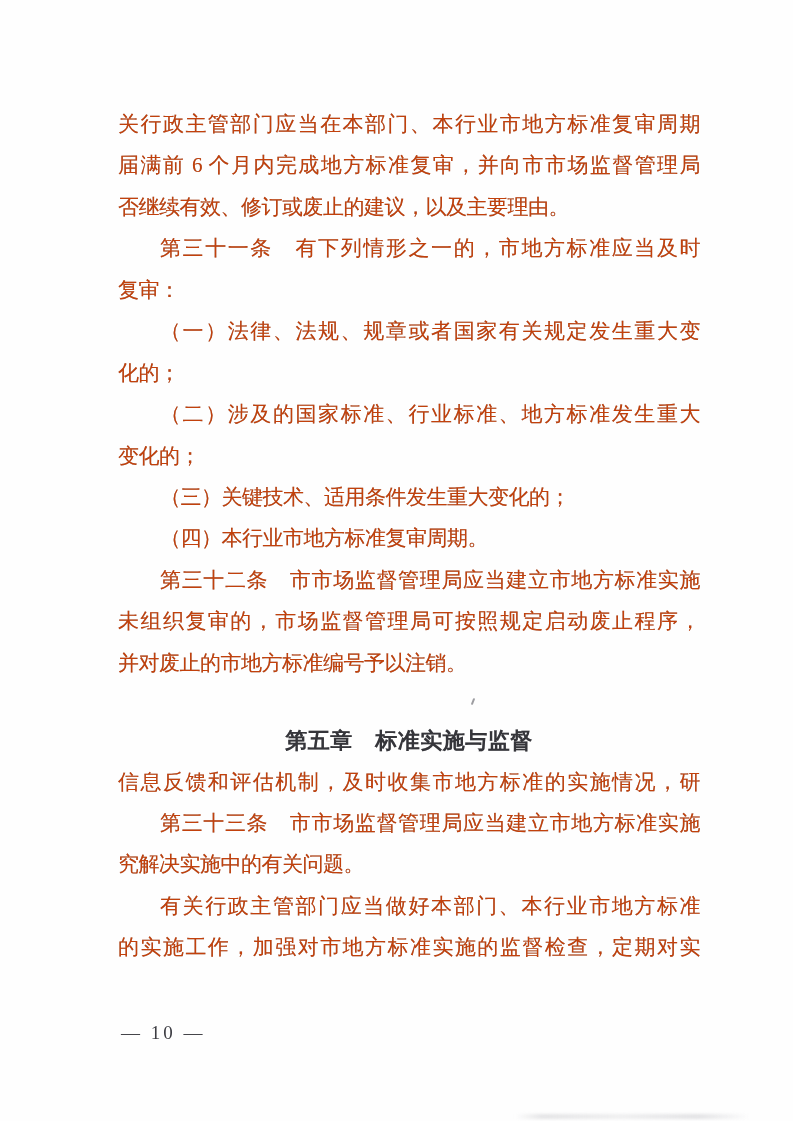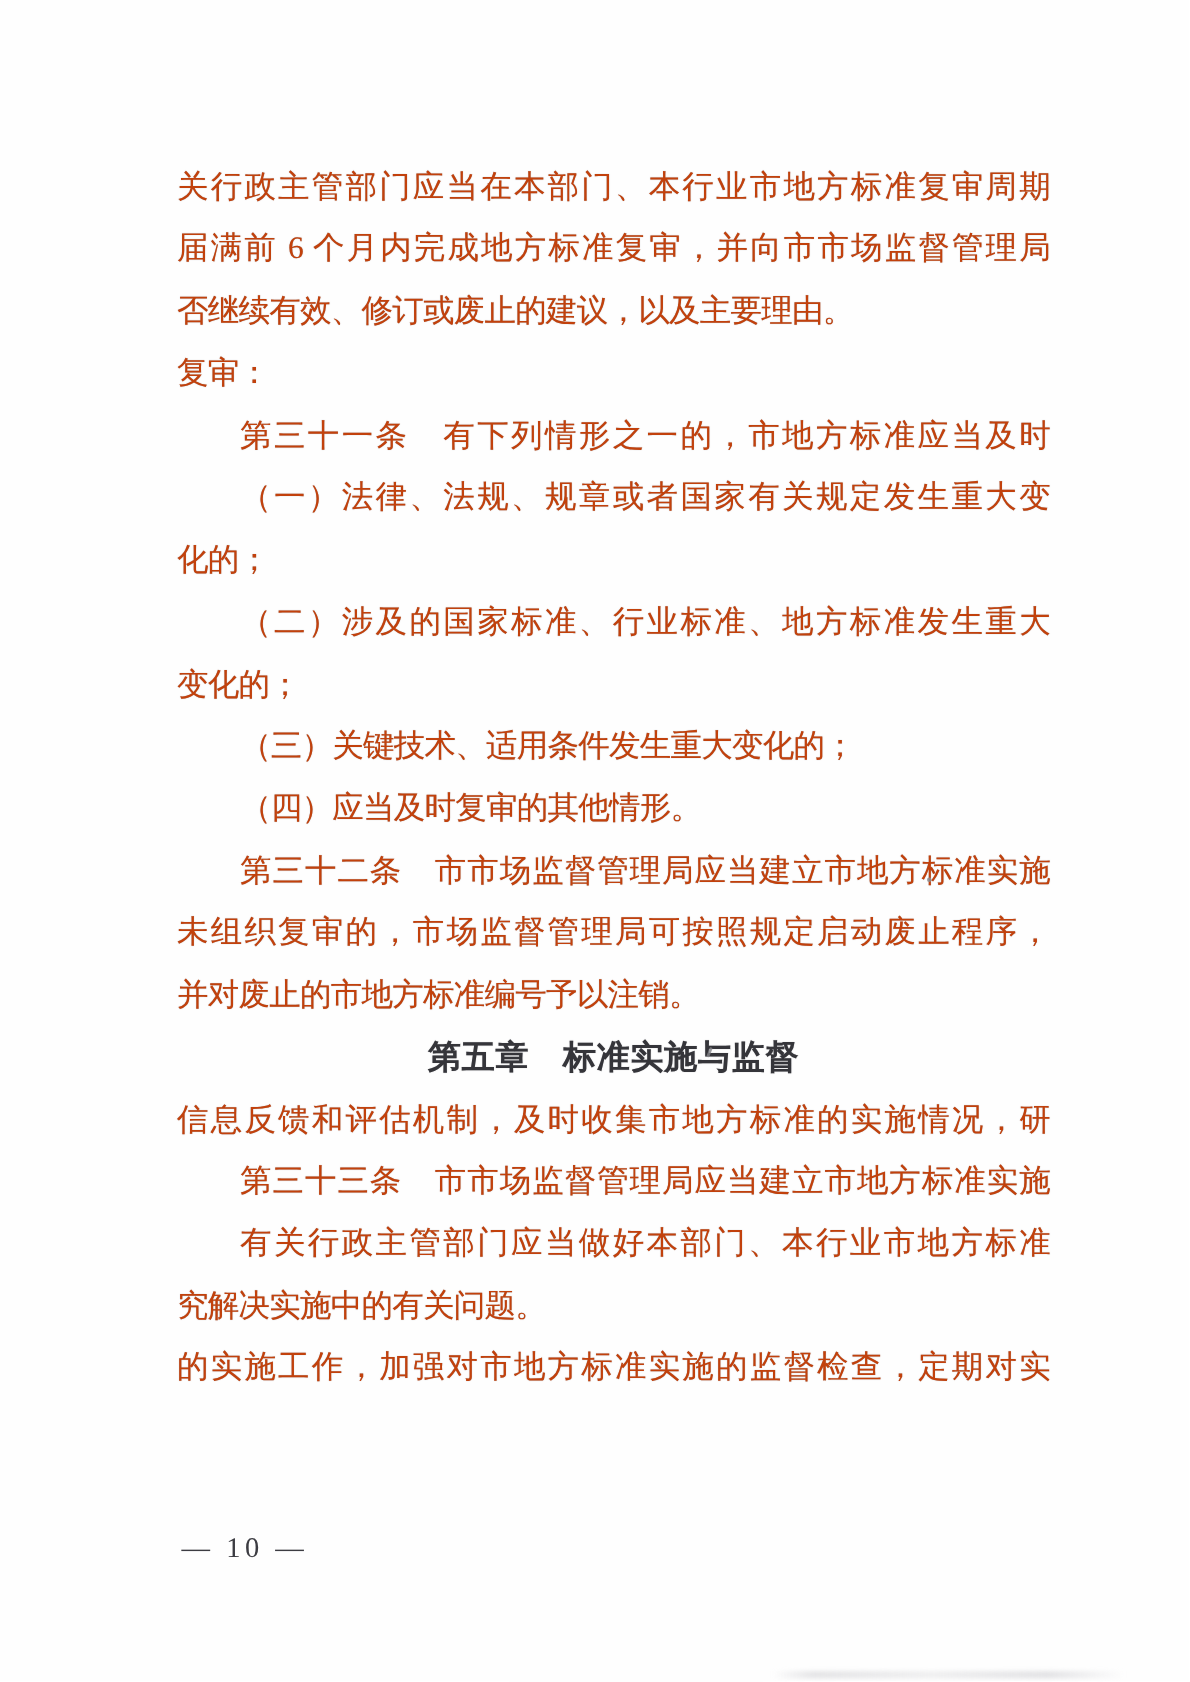--- a/index.html
+++ b/index.html
@@ -103,8 +103,8 @@
     <div class="line fill">关行政主管部门应当在本部门、本行业市地方标准复审周期</div>
     <div class="line fill">届满前 6 个月内完成地方标准复审，并向市市场监督管理局</div>
     <div class="line">否继续有效、修订或废止的建议，以及主要理由。</div>
+    <div class="line fill indent">第三十一条　有下列情形之一的，市地方标准应当及时</div>
     <div class="line">复审：</div>
-    <div class="line fill indent">第三十一条　有下列情形之一的，市地方标准应当及时</div>
     <div class="line fill indent">（一）法律、法规、规章或者国家有关规定发生重大变</div>
     <div class="line">化的；</div>
     <div class="line fill indent">（二）涉及的国家标准、行业标准、地方标准发生重大</div>

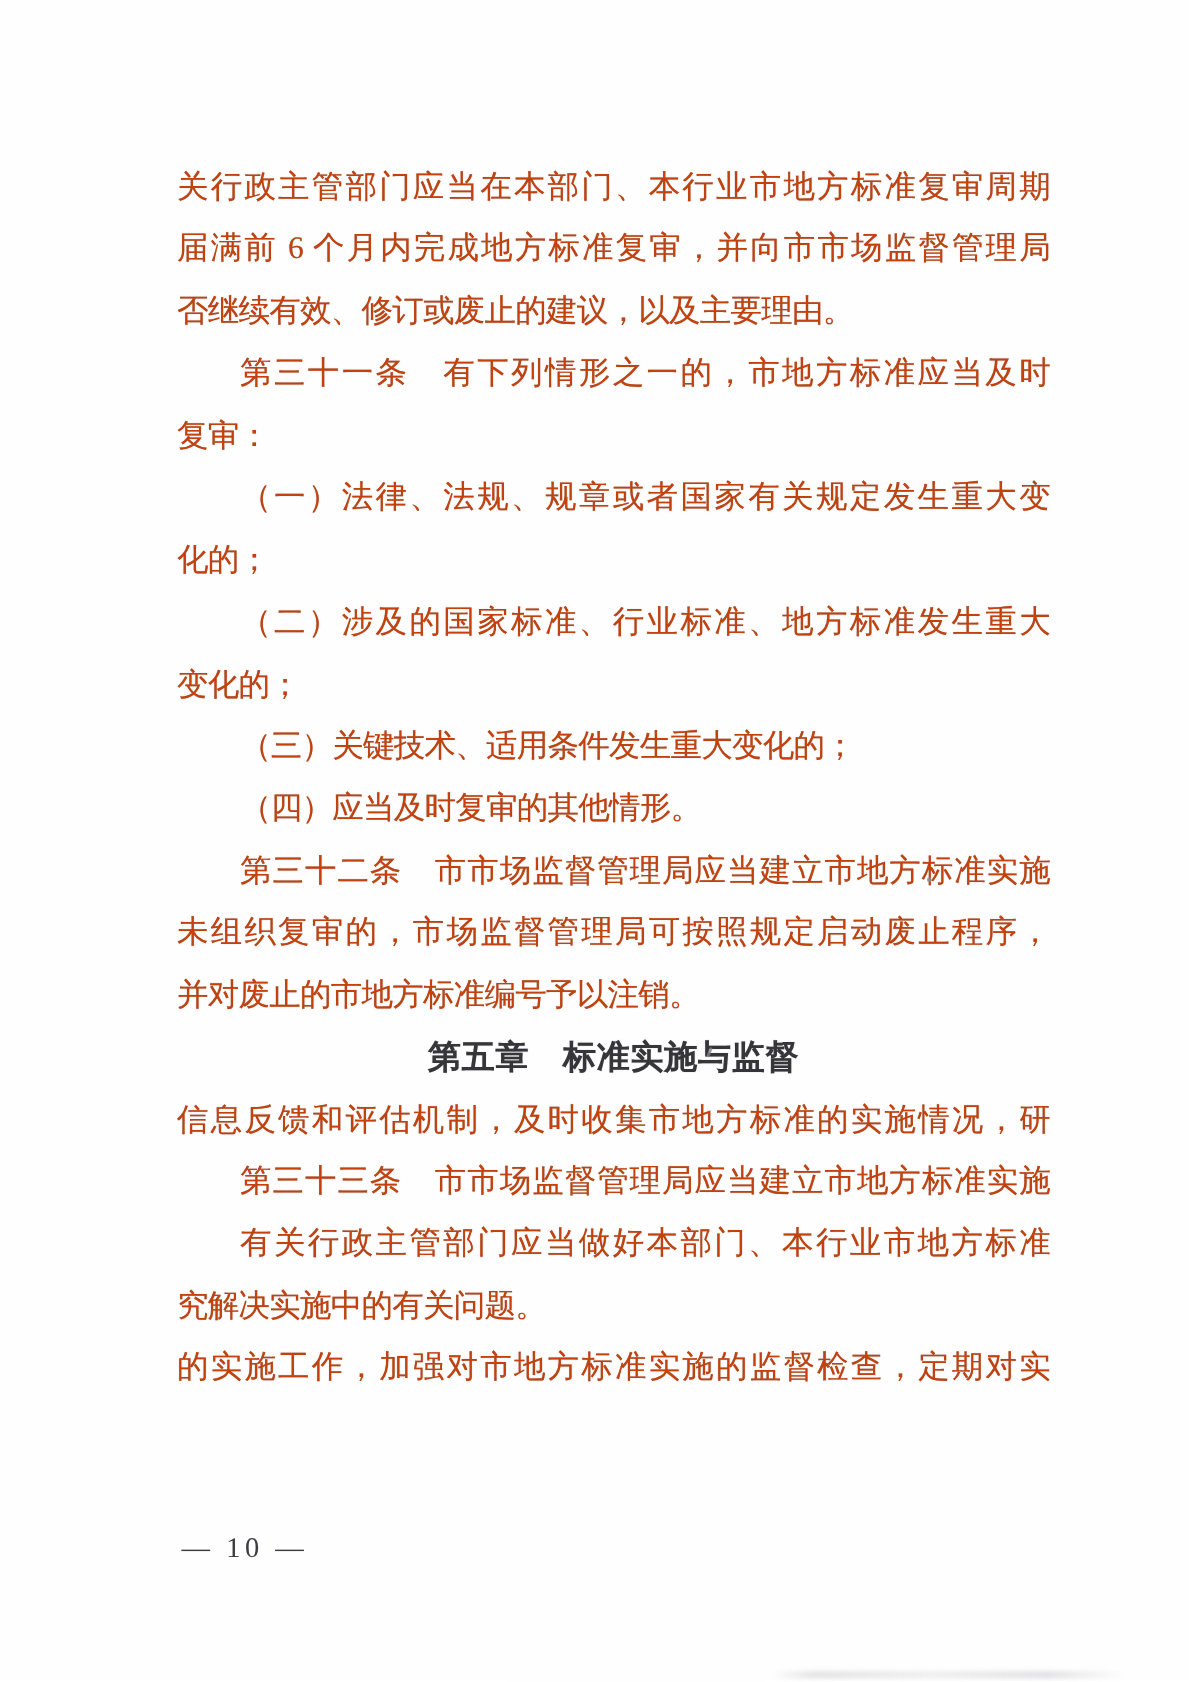--- a/index.html
+++ b/index.html
@@ -110,7 +110,7 @@
     <div class="line fill indent">（二）涉及的国家标准、行业标准、地方标准发生重大</div>
     <div class="line">变化的；</div>
     <div class="line indent">（三）关键技术、适用条件发生重大变化的；</div>
-    <div class="line indent">（四）应当及时复审的其他情形。</div>
+    <div class="line indent">（四）本行业市地方标准复审周期。</div>
     <div class="line fill indent">第三十二条　市市场监督管理局应当建立市地方标准实施</div>
     <div class="line fill">未组织复审的，市场监督管理局可按照规定启动废止程序，</div>
     <div class="line">并对废止的市地方标准编号予以注销。</div>

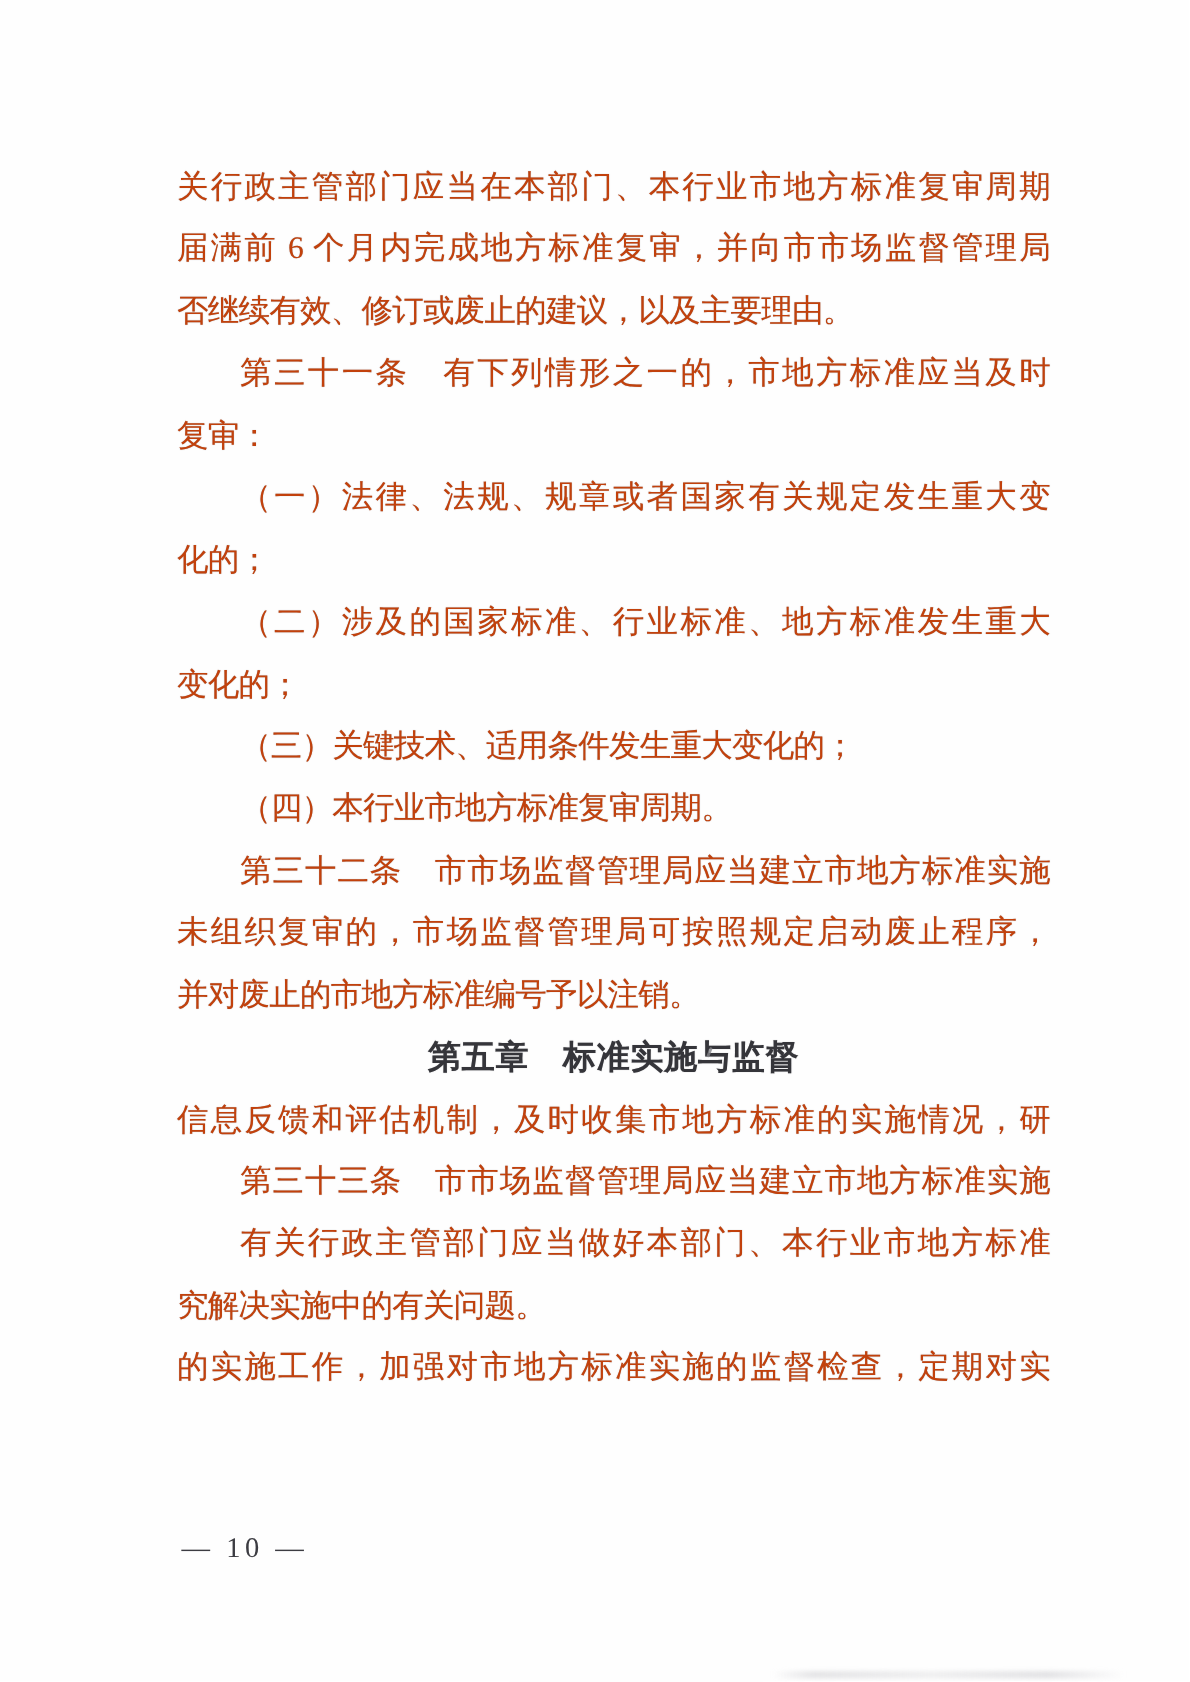--- a/index.html
+++ b/index.html
@@ -41,6 +41,7 @@
   .center {
     text-align: center;
     text-align-last: center;
+    margin-top: 36px;
   }
   .bold {
     font-weight: bold;

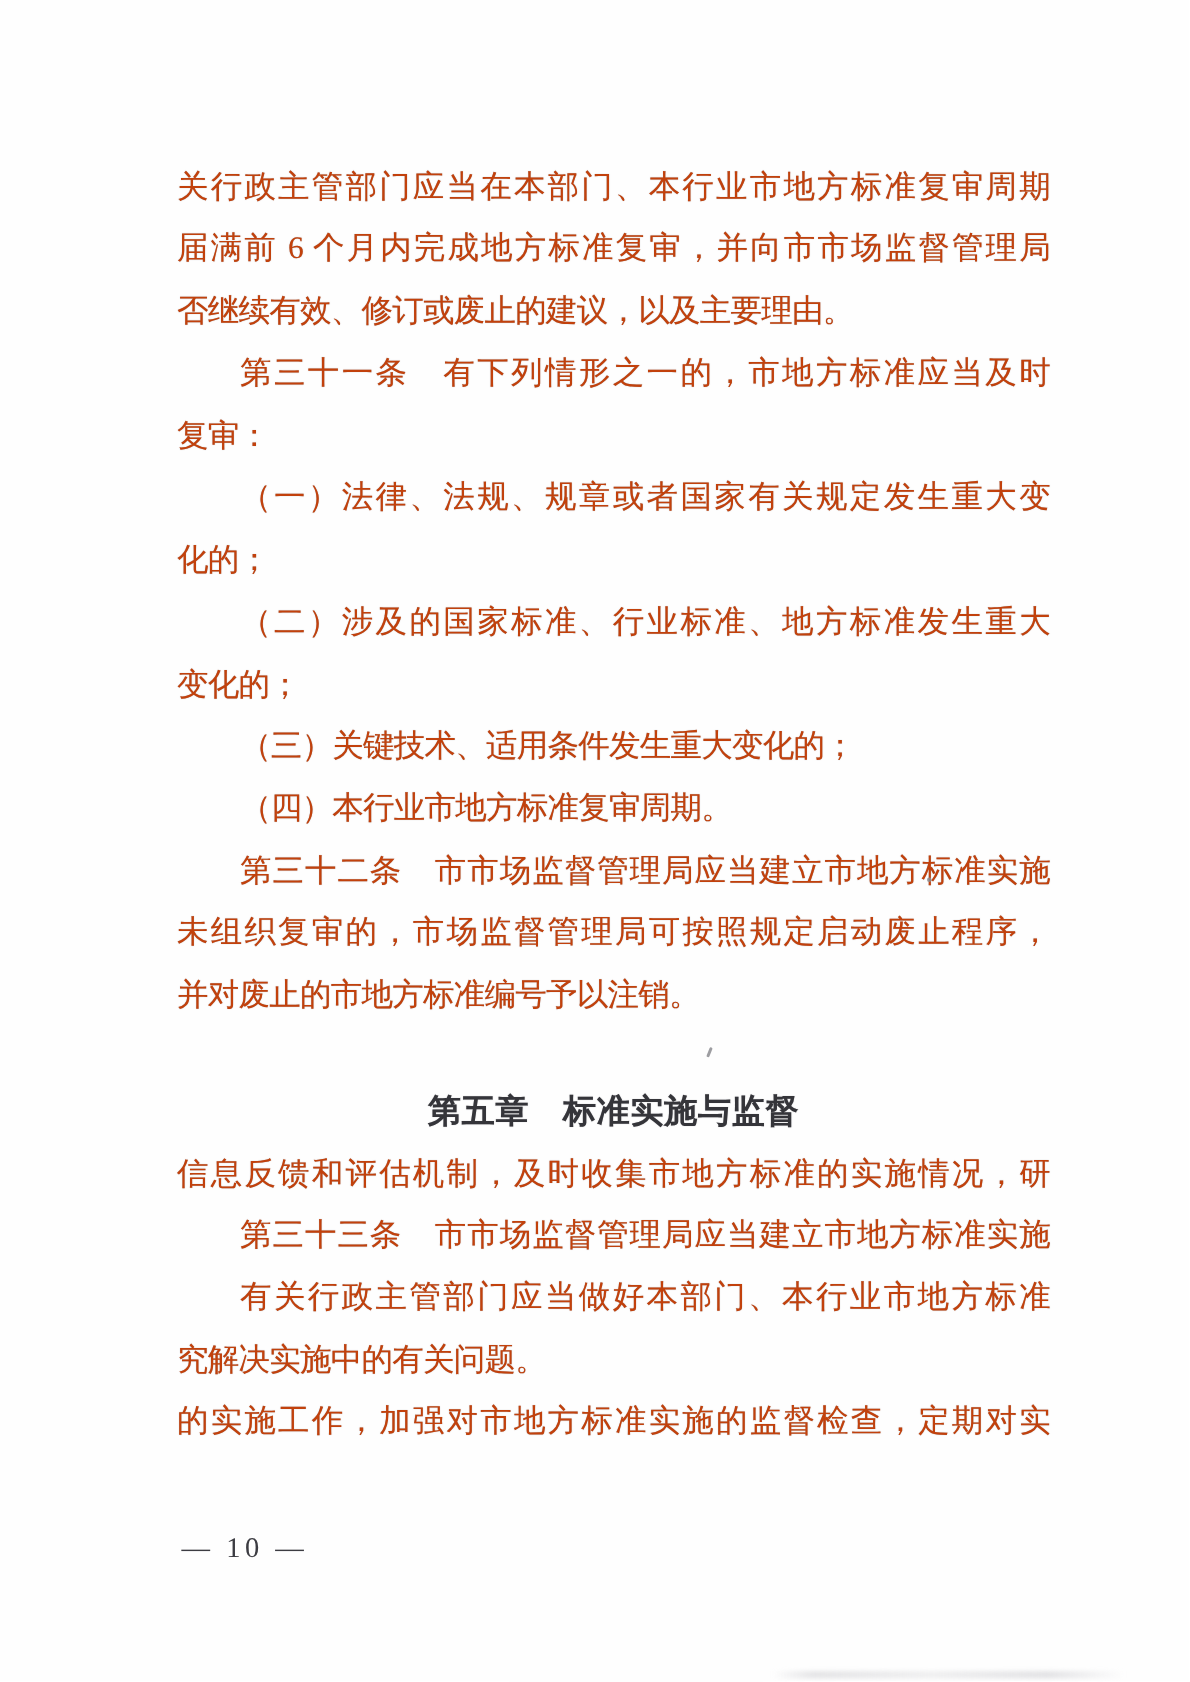--- a/index.html
+++ b/index.html
@@ -118,8 +118,8 @@
     <div class="line center bold">第五章　标准实施与监督</div>
     <div class="line fill">信息反馈和评估机制，及时收集市地方标准的实施情况，研</div>
     <div class="line fill indent">第三十三条　市市场监督管理局应当建立市地方标准实施</div>
+    <div class="line">究解决实施中的有关问题。</div>
     <div class="line fill indent">有关行政主管部门应当做好本部门、本行业市地方标准</div>
-    <div class="line">究解决实施中的有关问题。</div>
     <div class="line fill">的实施工作，加强对市地方标准实施的监督检查，定期对实</div>
   </div>
 

